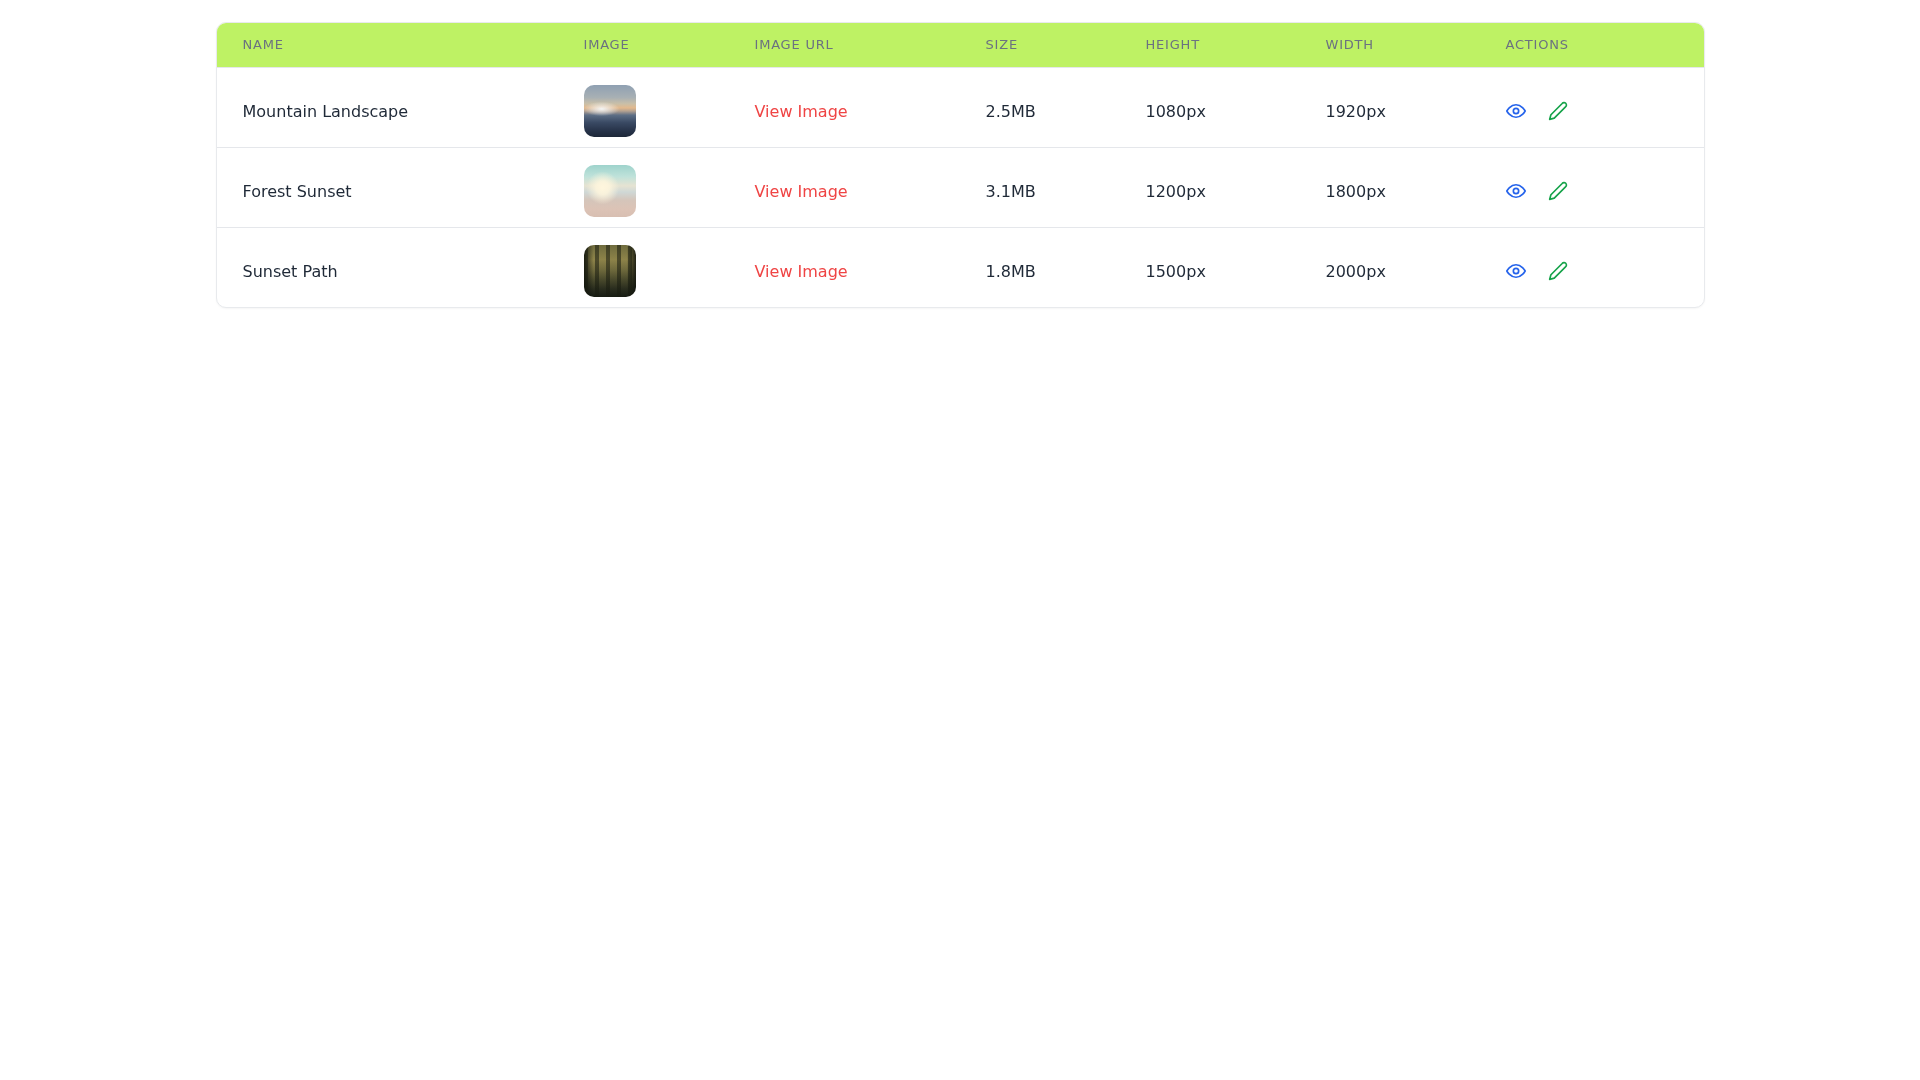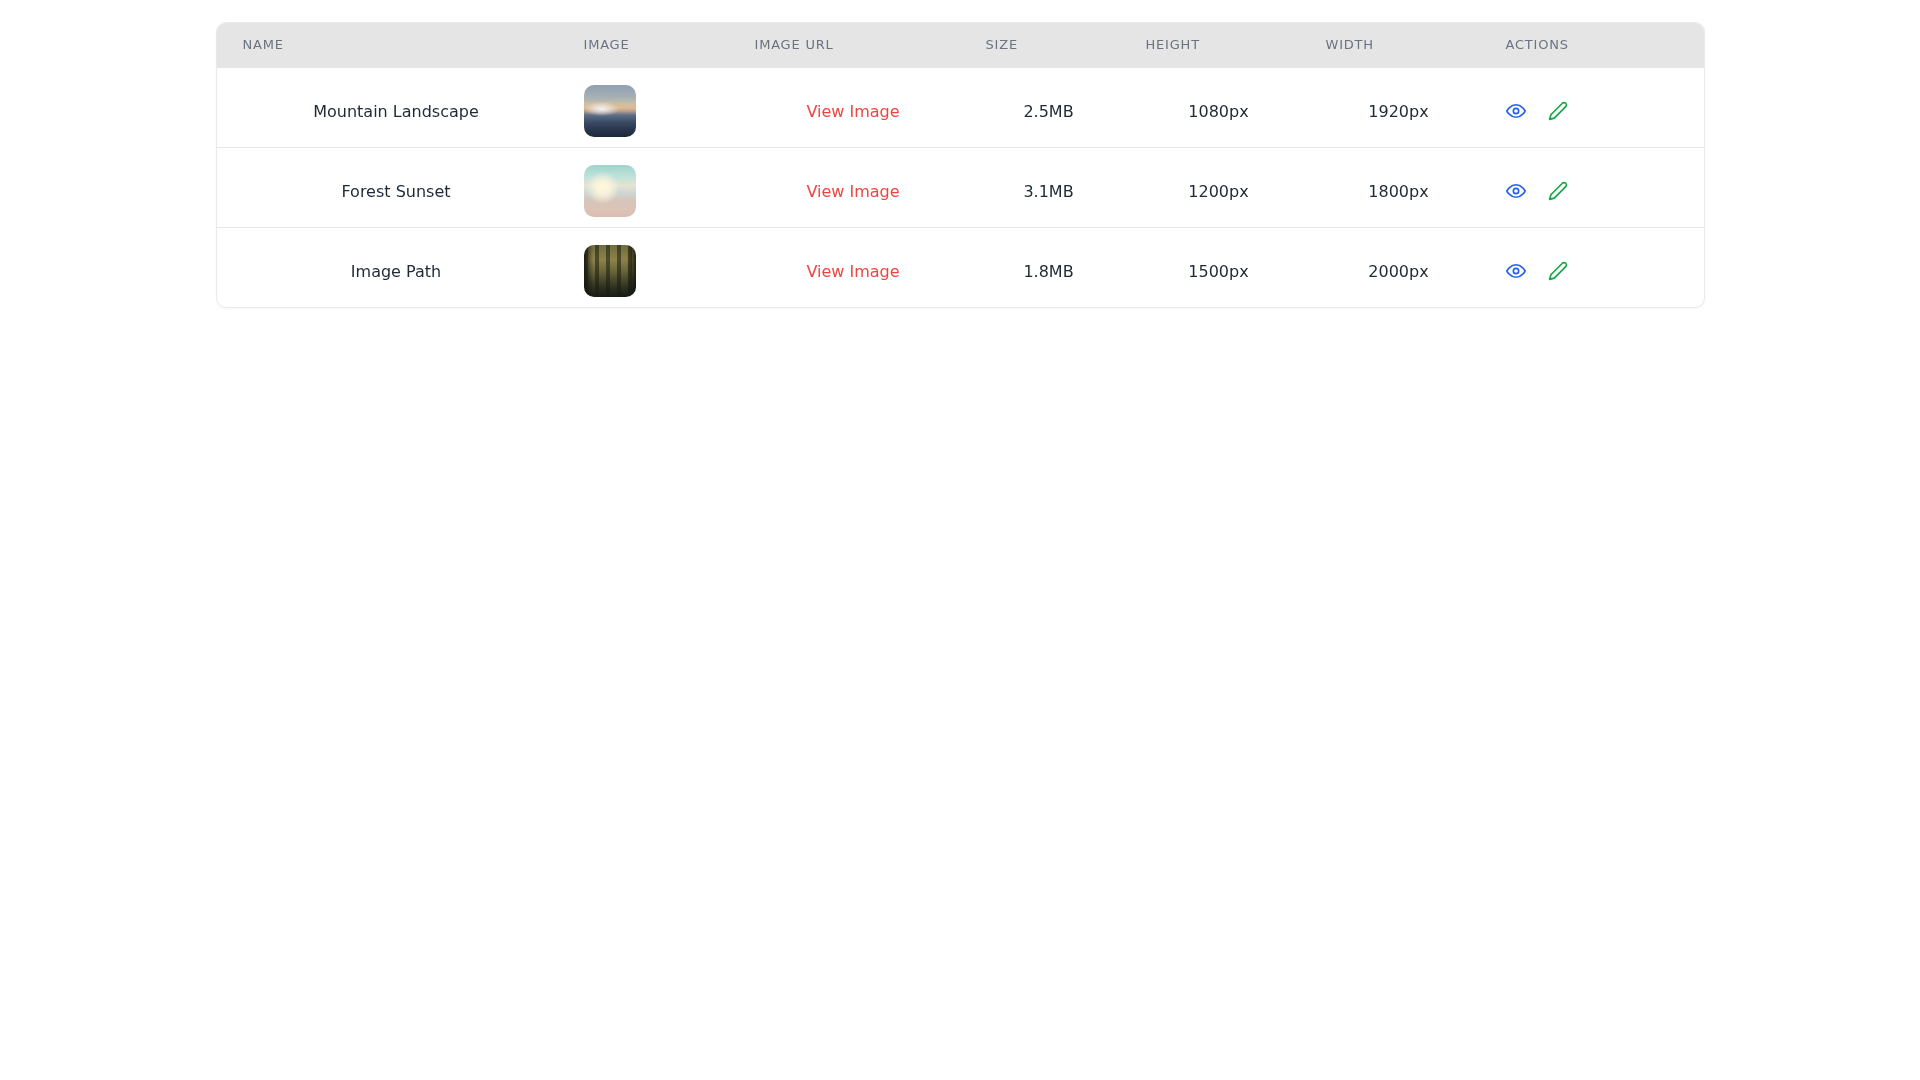--- a/index.html
+++ b/index.html
@@ -35,7 +35,7 @@
 
   thead th {
     height: 44px;
-    background: #e5e5e5;
+    background: #bef264;
     color: #6b7280;
     font-size: 13px;
     font-weight: 500;

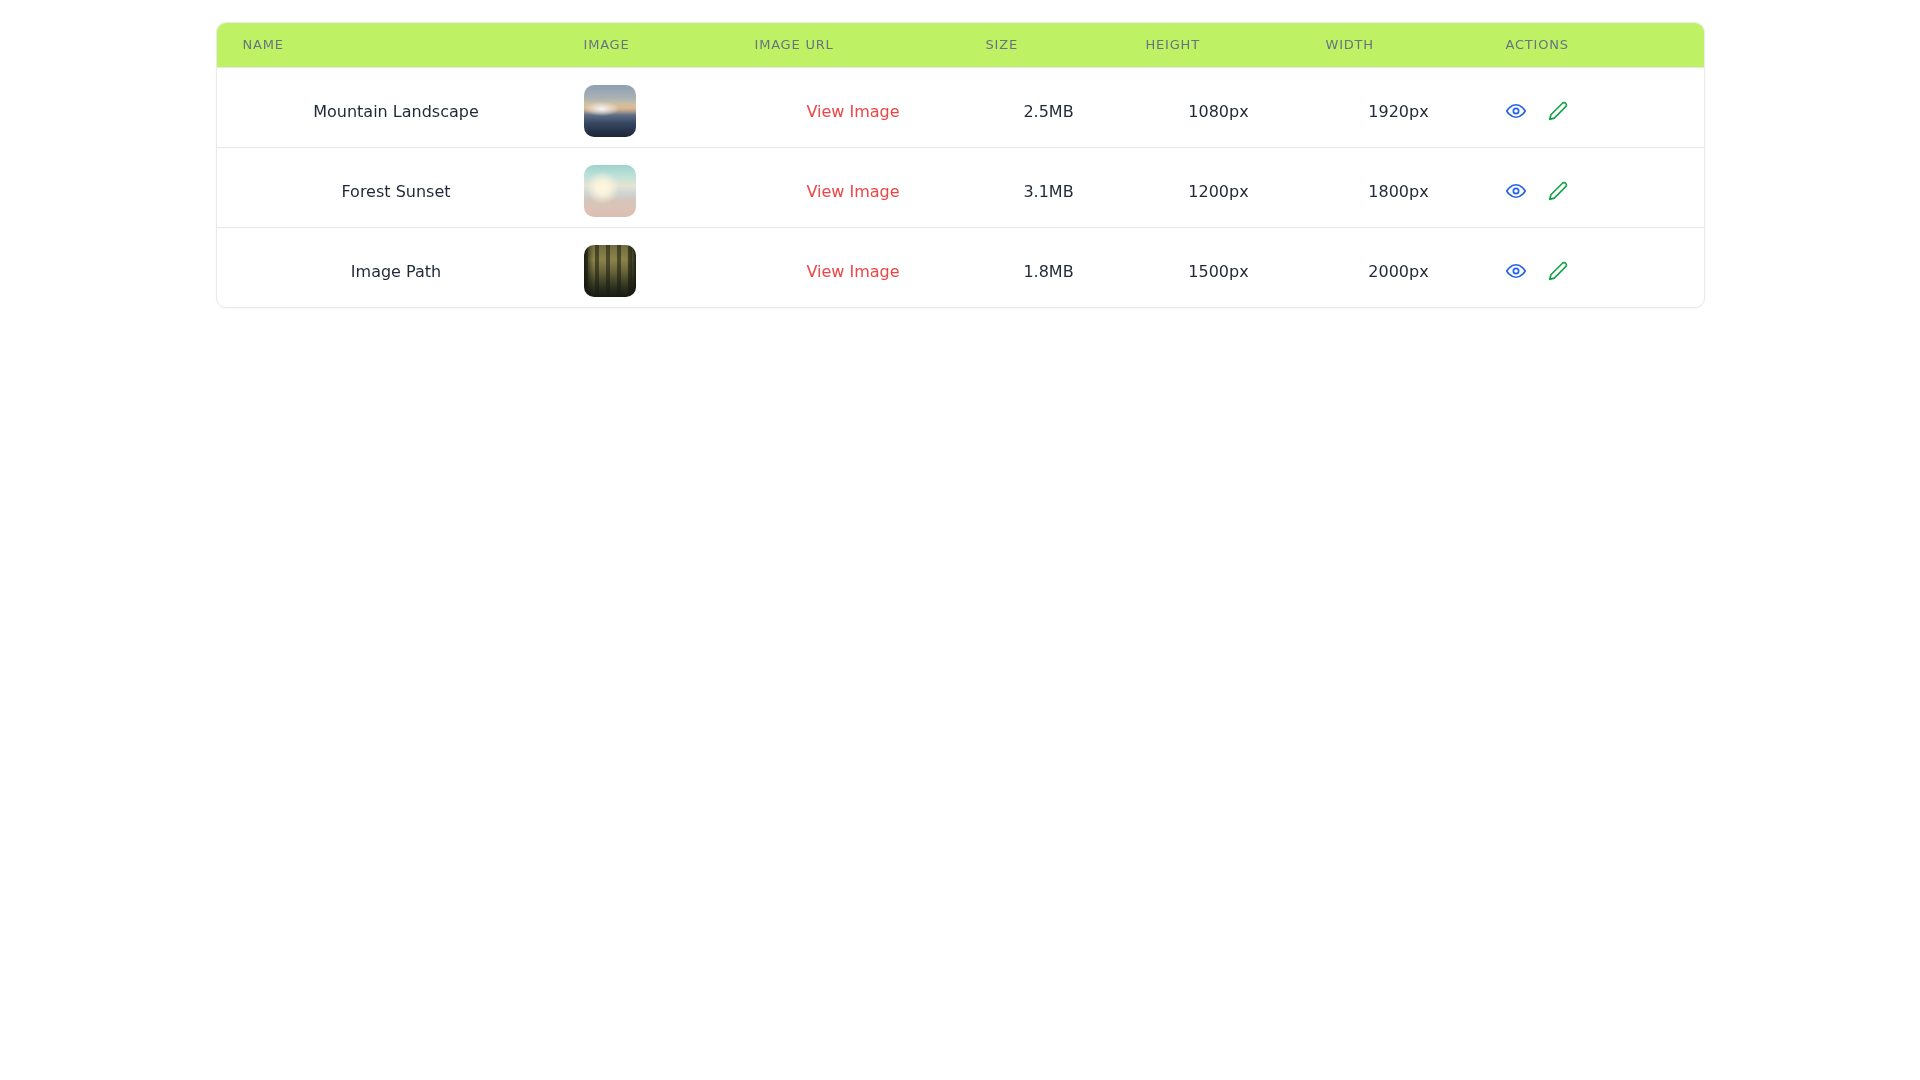--- a/index.html
+++ b/index.html
@@ -53,7 +53,6 @@
     color: #1f2937;
     vertical-align: middle;
     white-space: nowrap;
-    text-align: center;
   }
   .link {
     color: #ef4444;

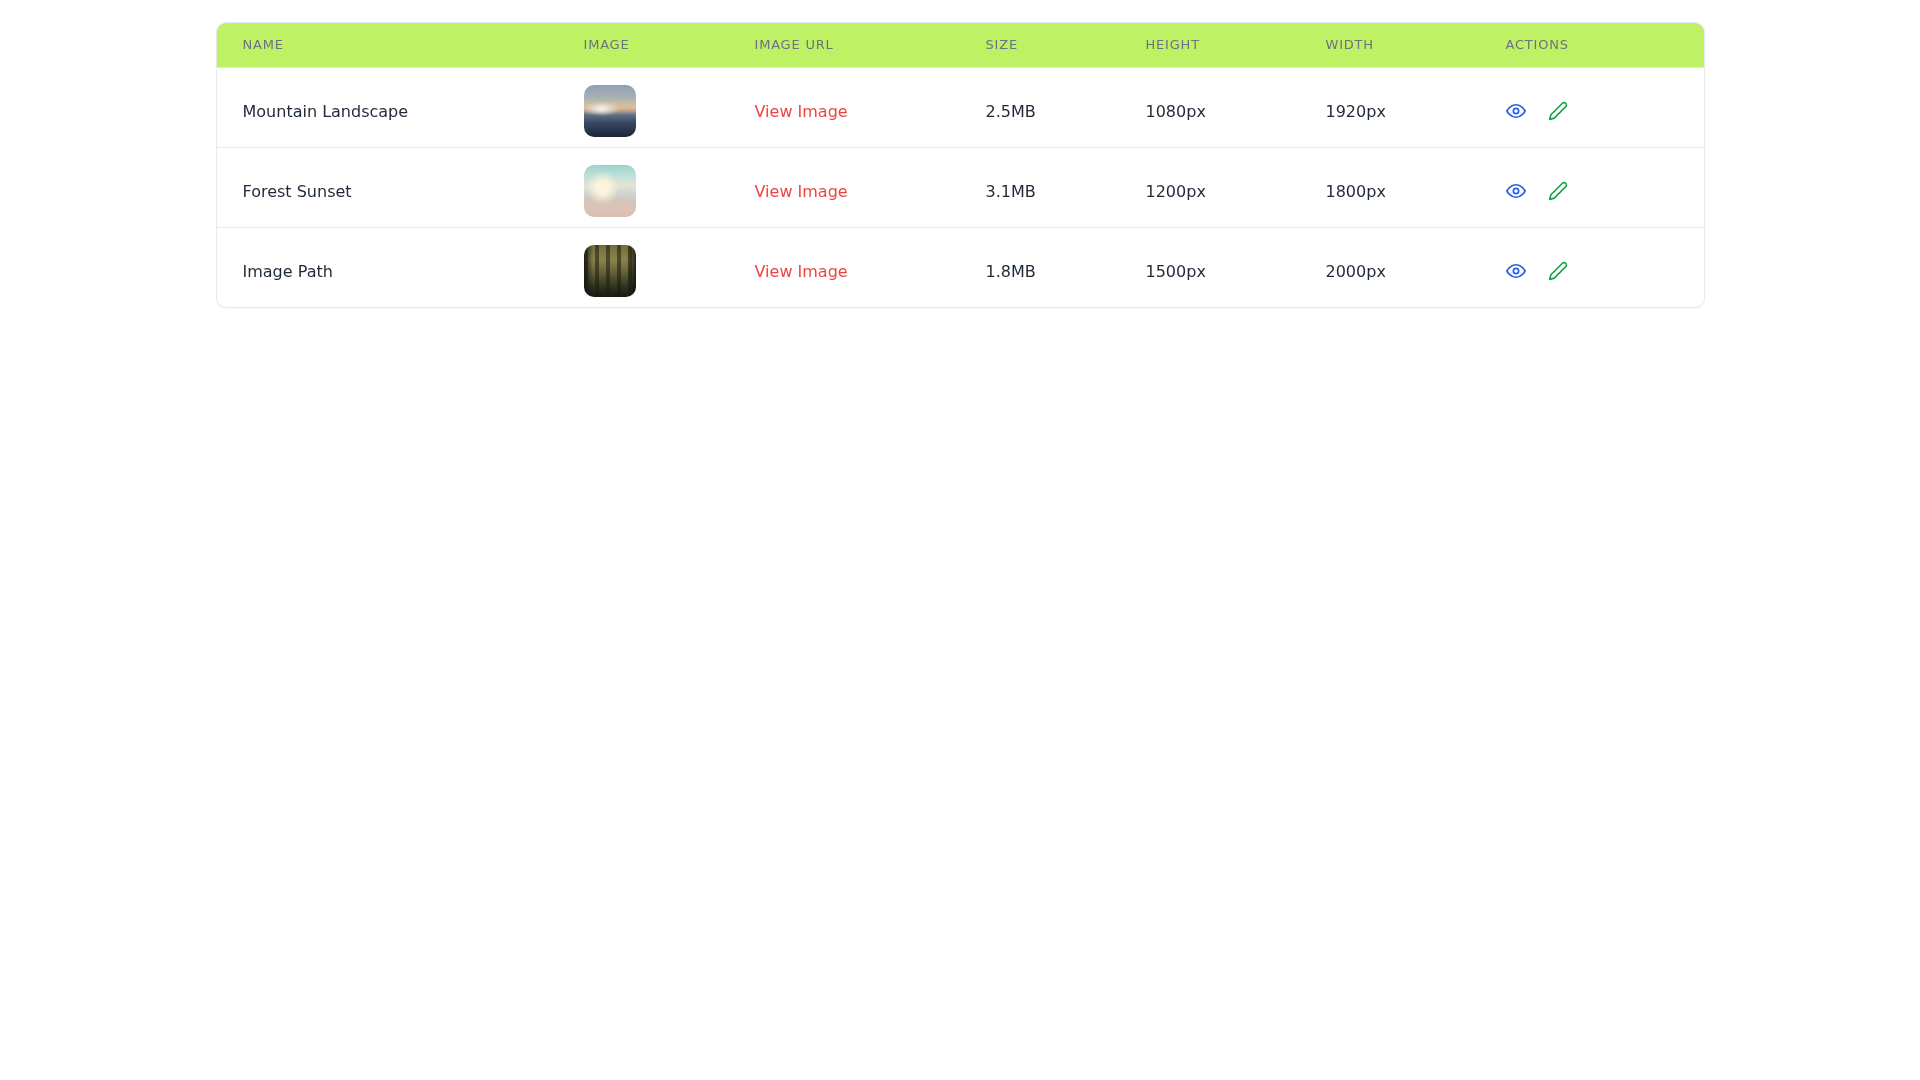--- a/index.html
+++ b/index.html
@@ -192,7 +192,7 @@
       </tr>
 
       <tr>
-        <td>Image Path</td>
+        <td>Sunset Path</td>
         <td>
           <span class="thumb thumb-forest"></span>
         </td>

